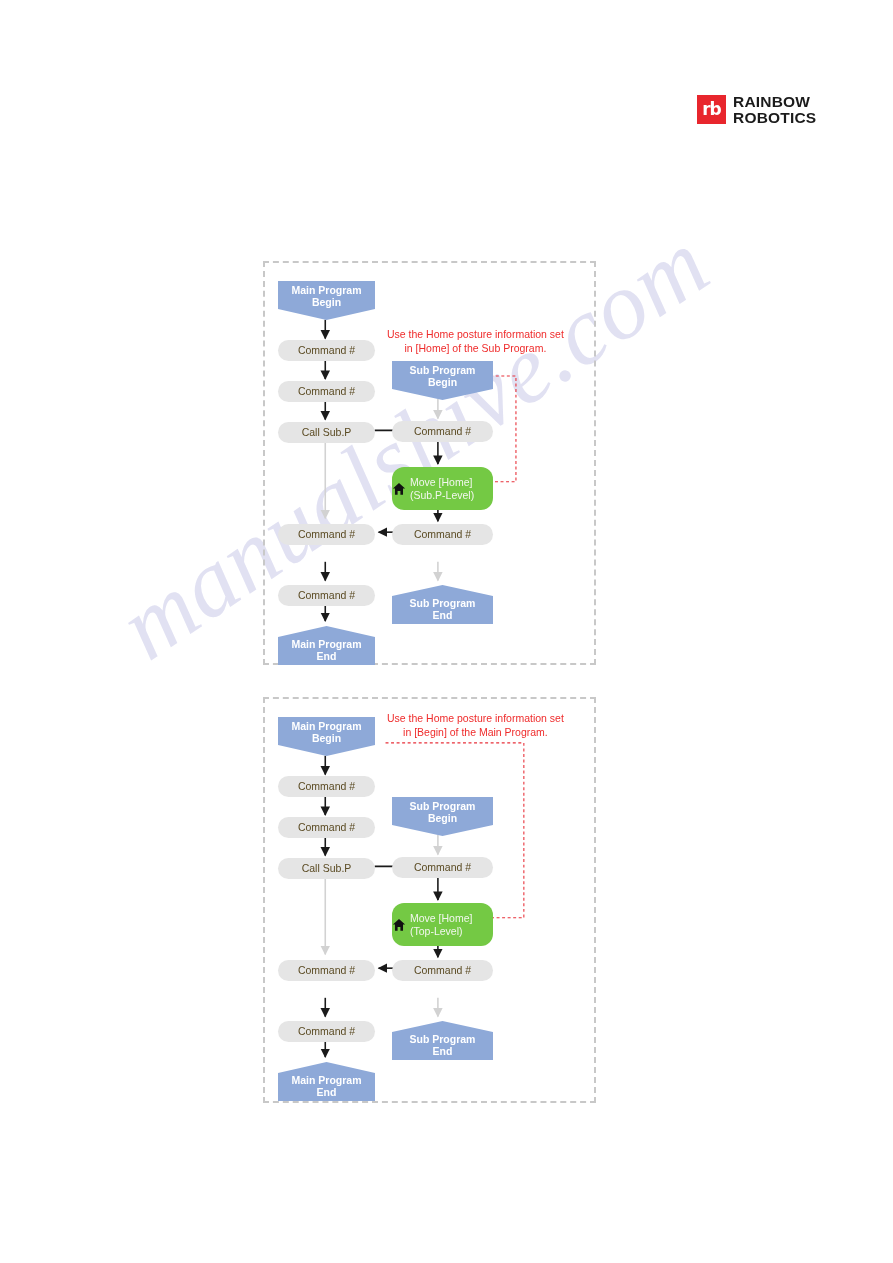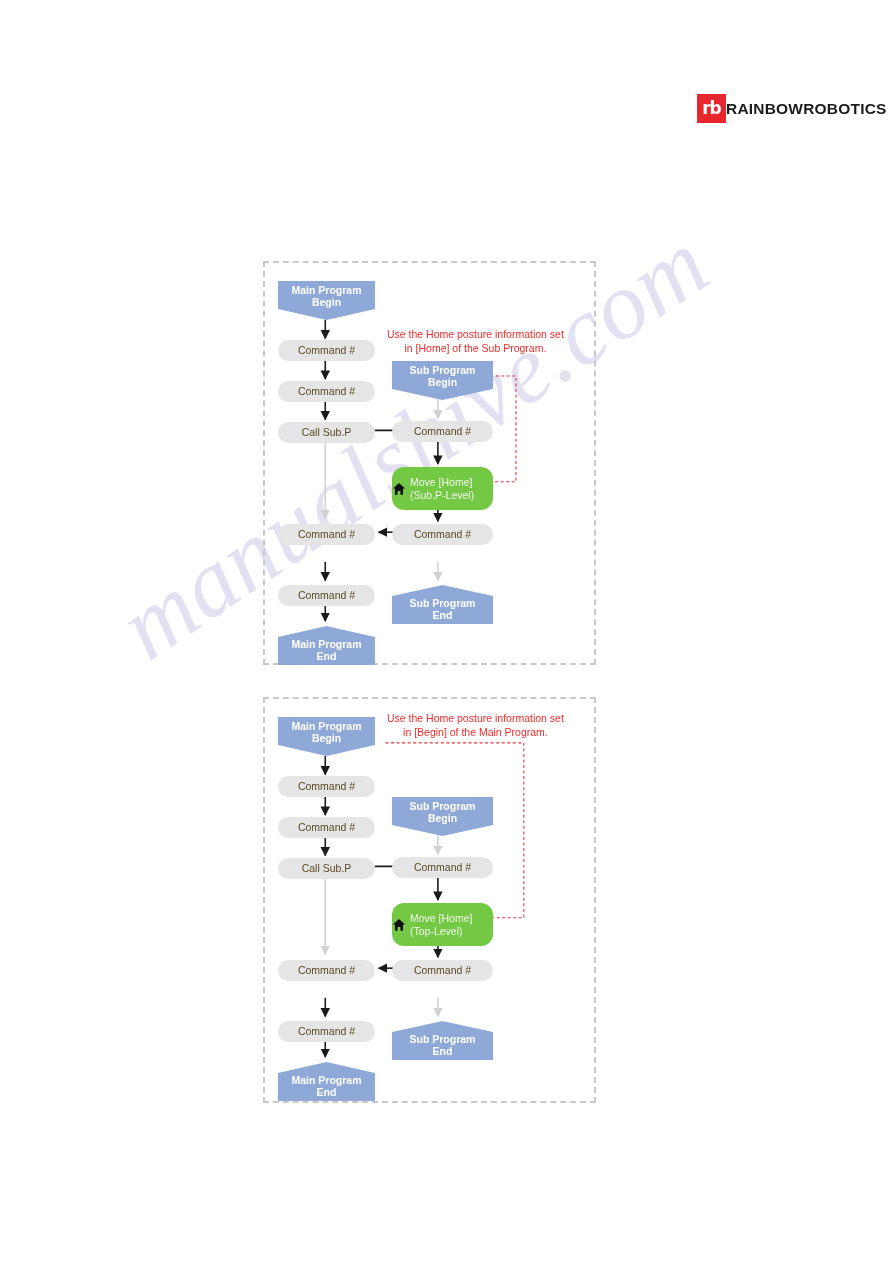--- a/index.html
+++ b/index.html
@@ -58,6 +58,7 @@
     display: flex;
     align-items: center;
     justify-content: center;
+    margin-right: 7px;
   }
   #logo .logo-mark .rb {
     color: #ffffff;

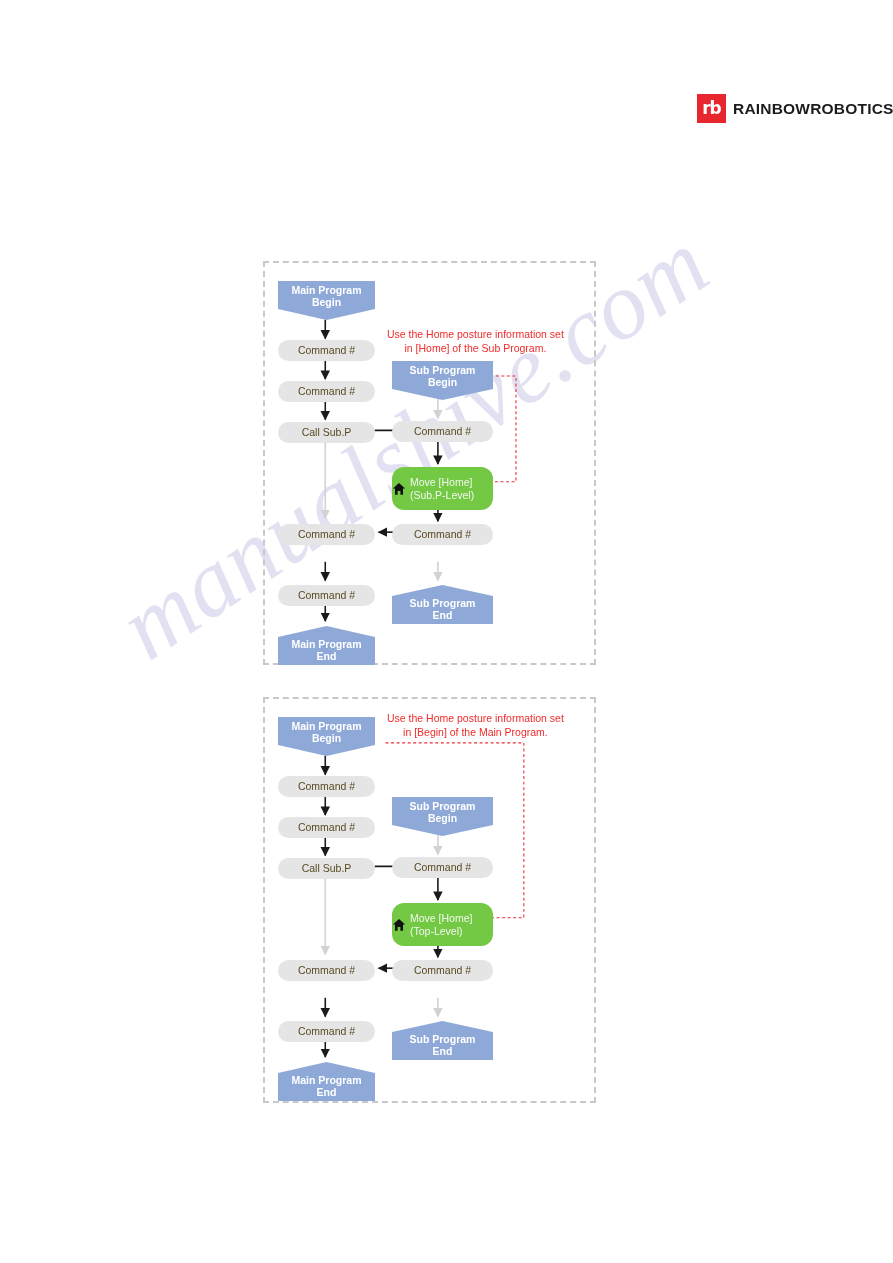--- a/index.html
+++ b/index.html
@@ -70,7 +70,7 @@
   }
   #logo .logo-words {
     display: flex;
-    flex-direction: row;
+    flex-direction: column;
     line-height: 1.02;
   }
   #logo .logo-words span {

